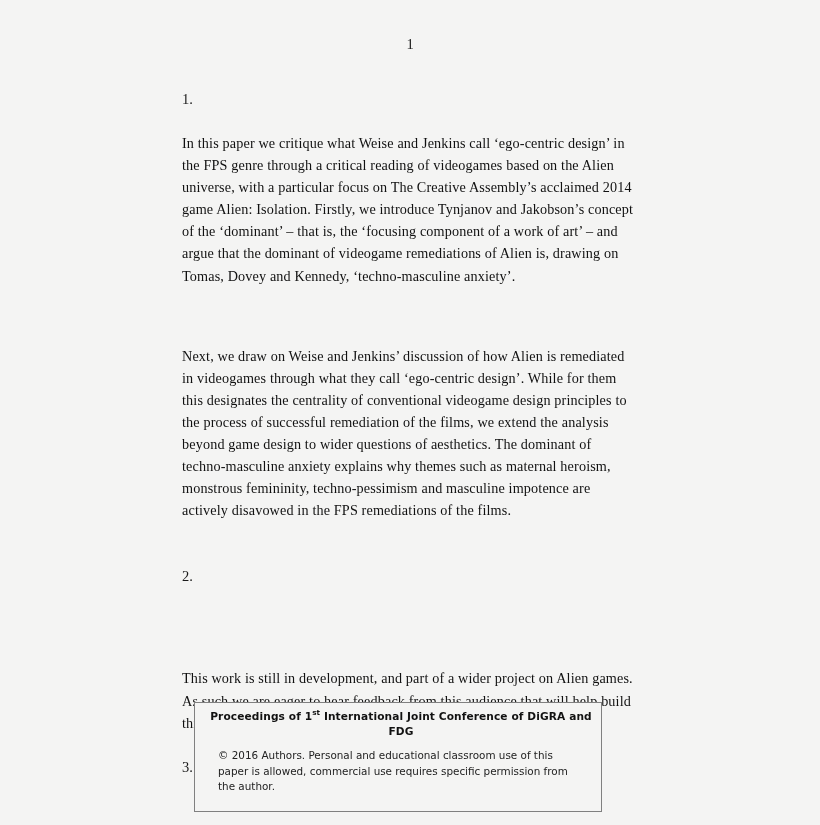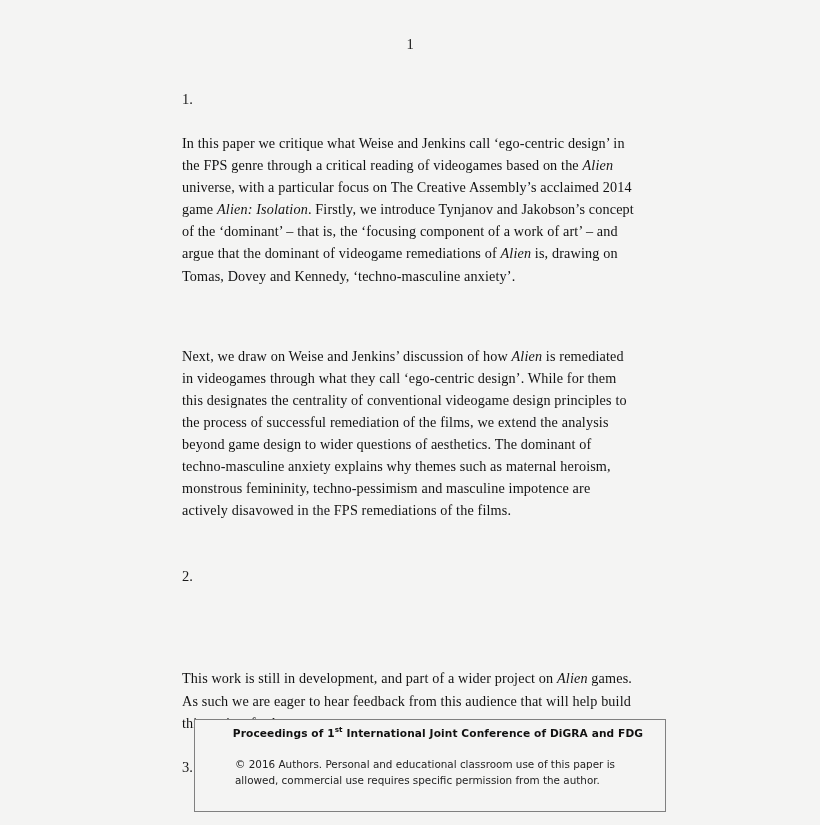--- a/index.html
+++ b/index.html
@@ -61,7 +61,6 @@
   }
 
   .ital {
-    font-style: italic;
   }
   .gap-md  { height: 22px; }
   .gap-lg  { height: 44px; }

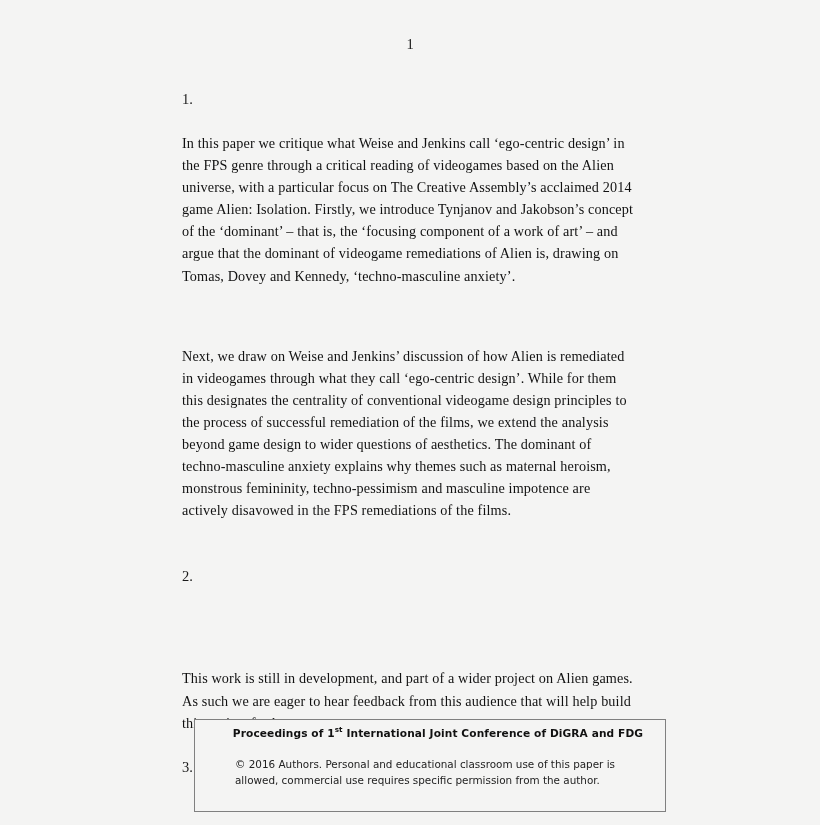--- a/index.html
+++ b/index.html
@@ -70,13 +70,13 @@
   .footer-box {
     position: absolute;
     left: 194px;
-    top: 719px;
-    width: 472px;
+    top: 702px;
+    width: 408px;
     border: 1px solid #808080;
     background: #f4f4f3;
     box-sizing: border-box;
     font-family: "DejaVu Sans", sans-serif;
-    padding: 6px 8px 7px 24px;
+    padding: 6px 8px 7px 14px;
   }
 
   .footer-title {

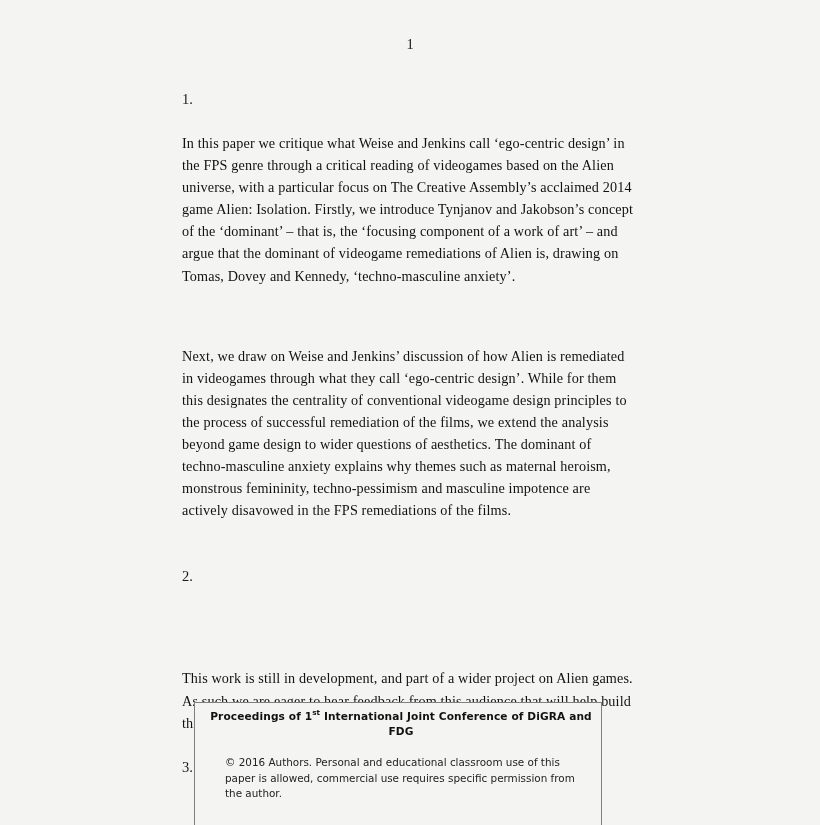--- a/index.html
+++ b/index.html
@@ -99,7 +99,7 @@
     font-size: 10.4px;
     line-height: 15.5px;
     color: #222222;
-    margin: 16px;
+    margin: 9px;
     text-align: left;
   }
 </style>

